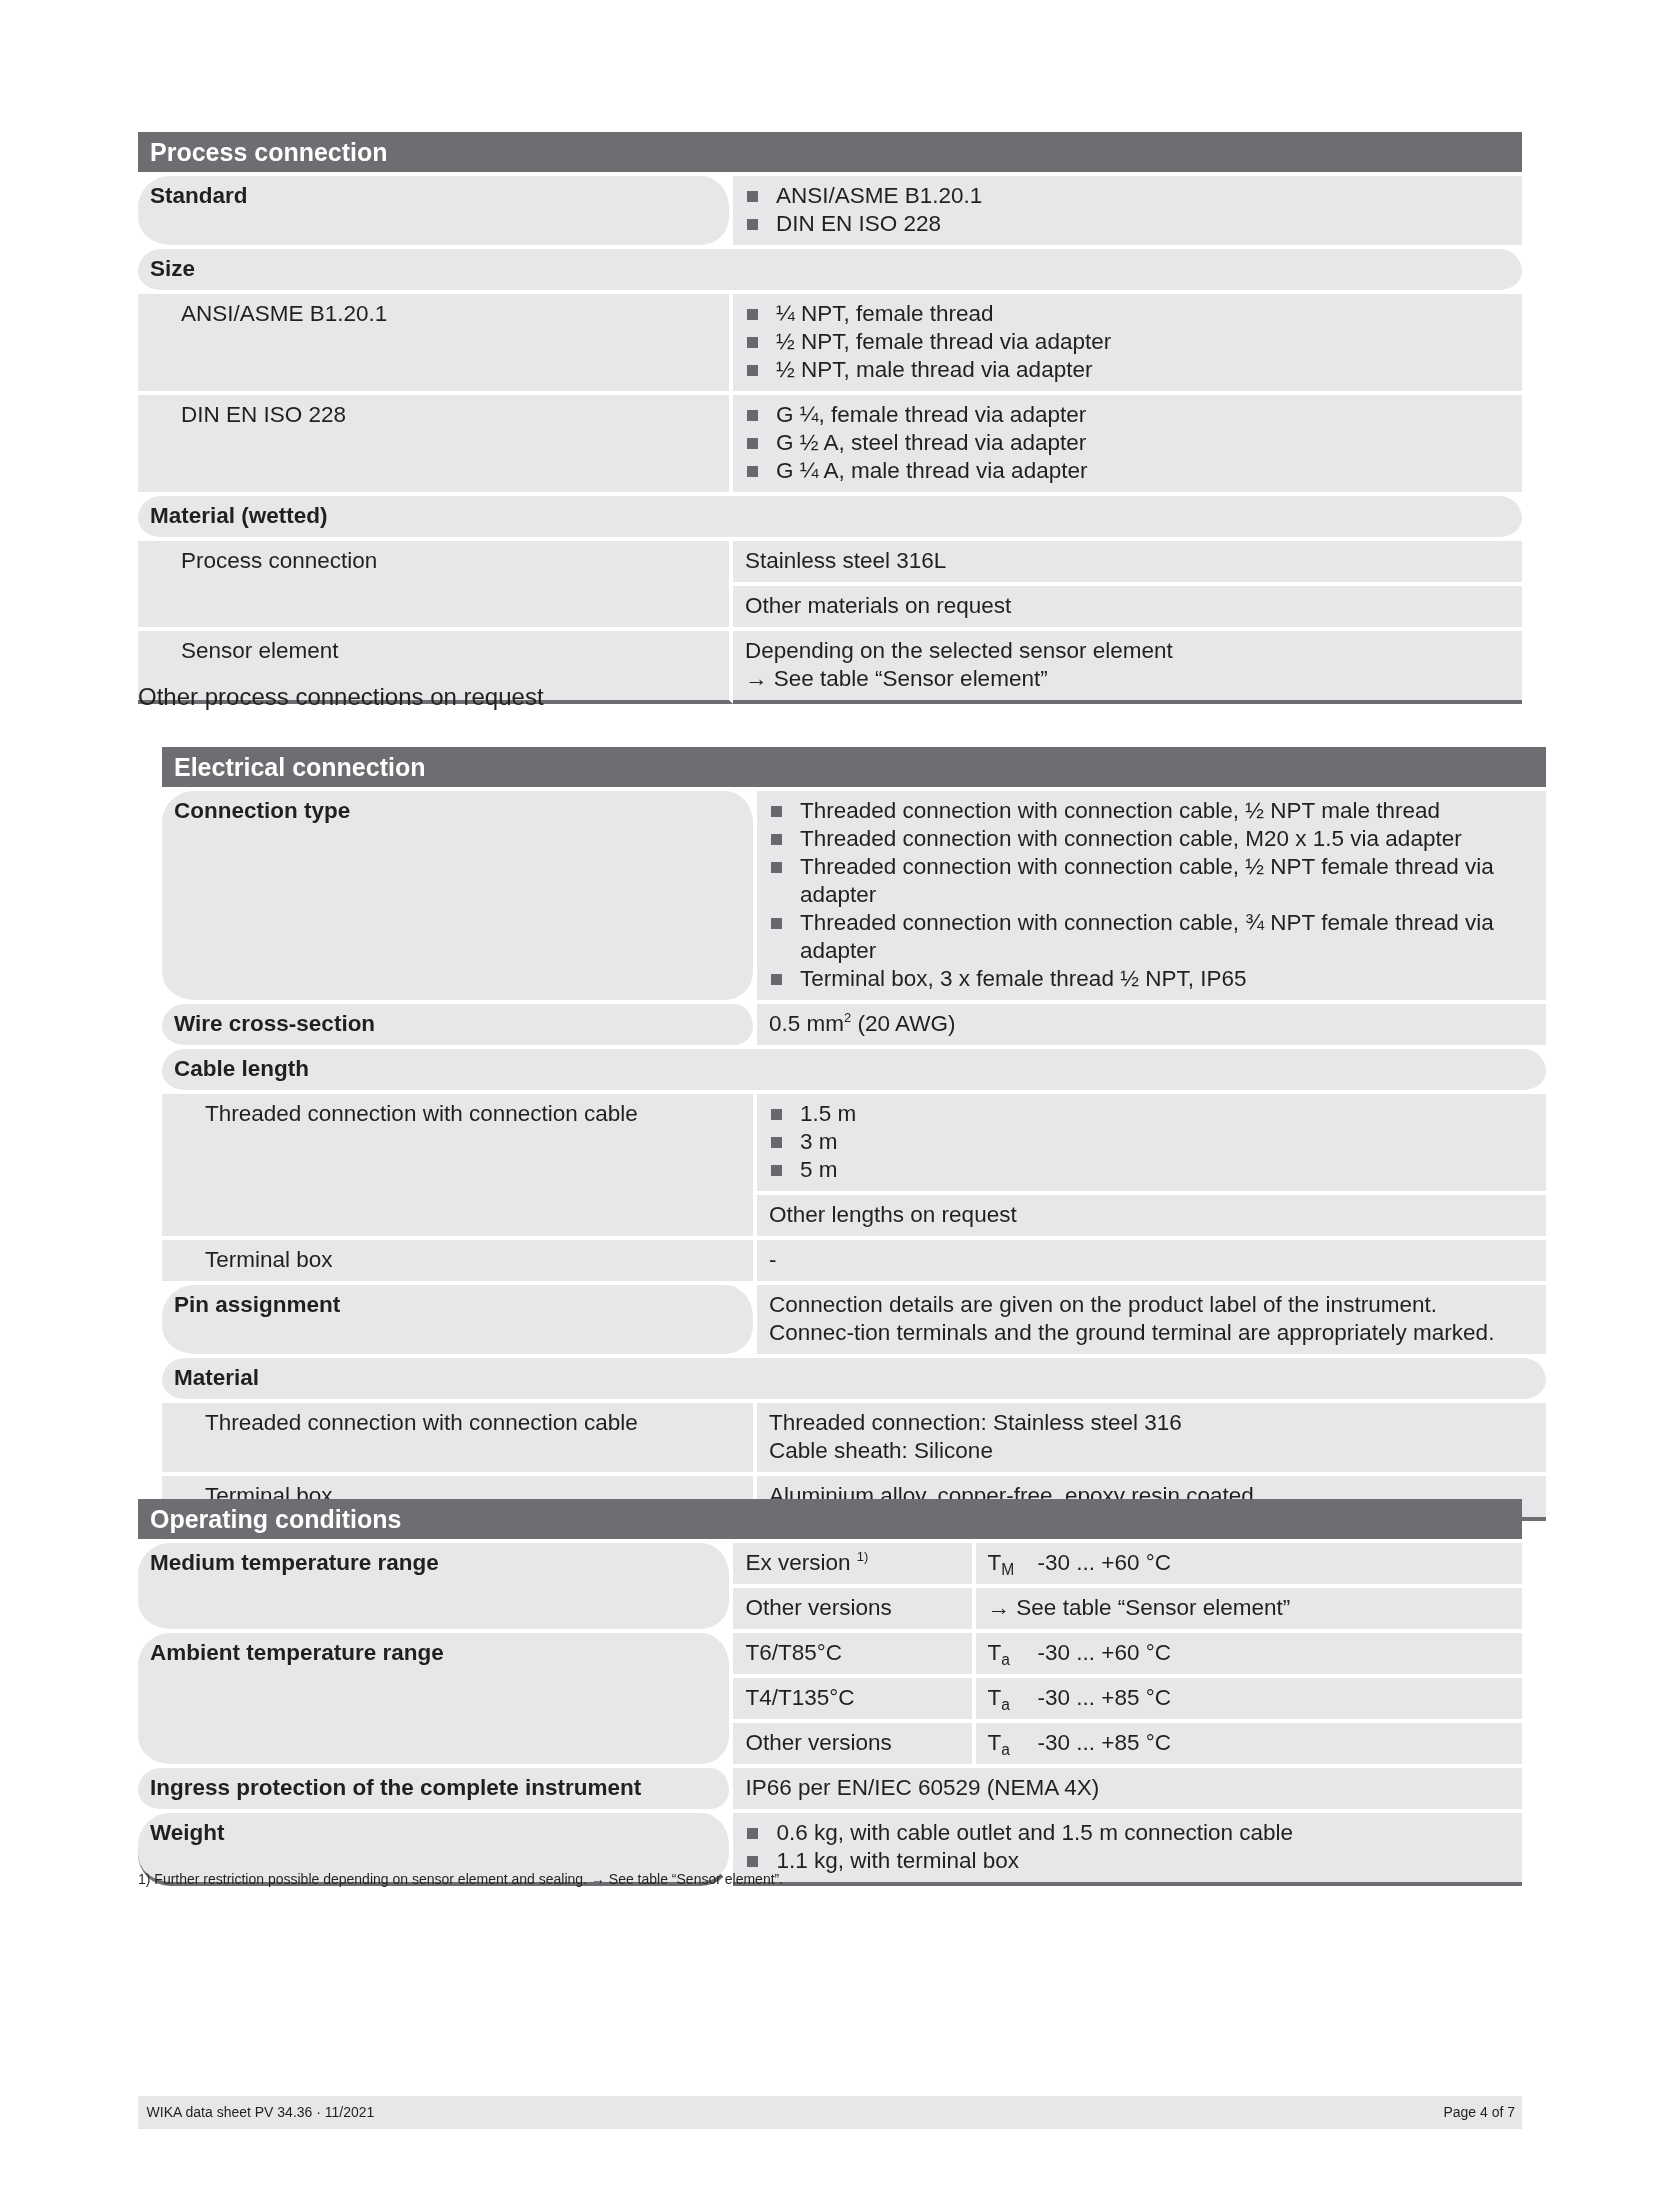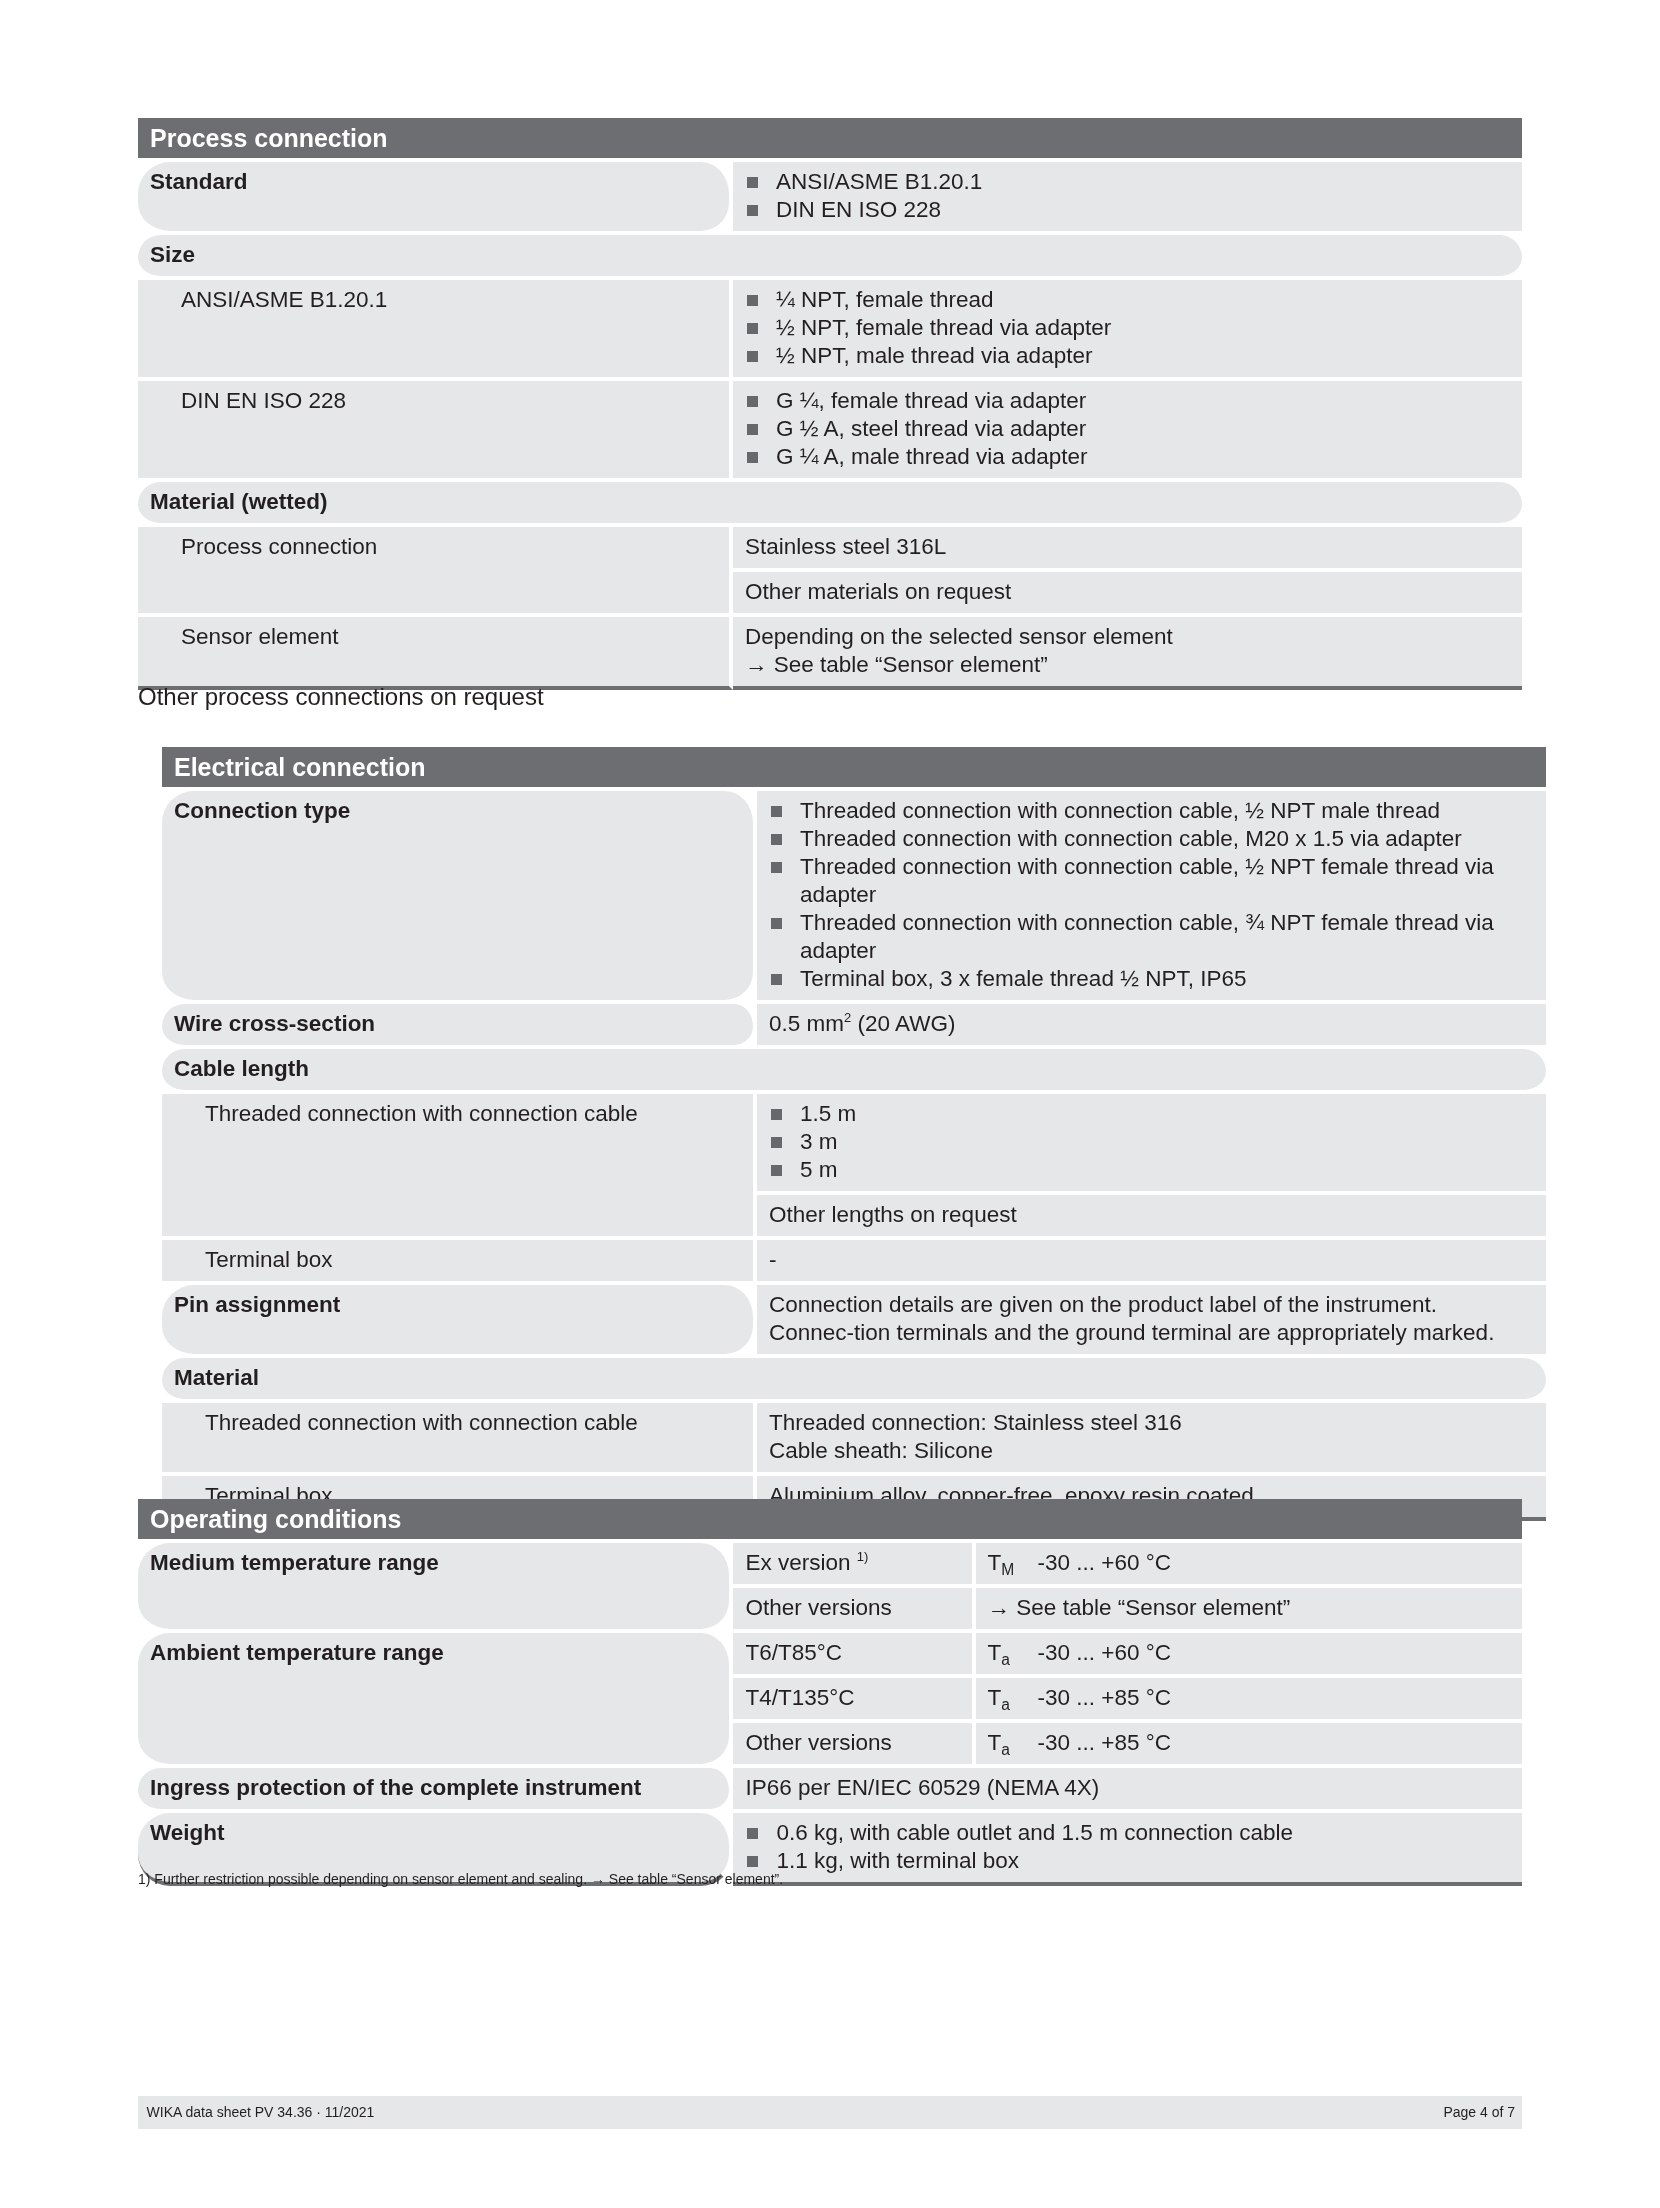--- a/index.html
+++ b/index.html
@@ -56,7 +56,7 @@
 
 <div class="page">
 
-  <table class="spec" style="position:absolute; top:118px;">
+  <table class="spec" style="position:absolute; top:132px;">
     <colgroup>
         <col style="width:595px">
         <col style="width:789px">

